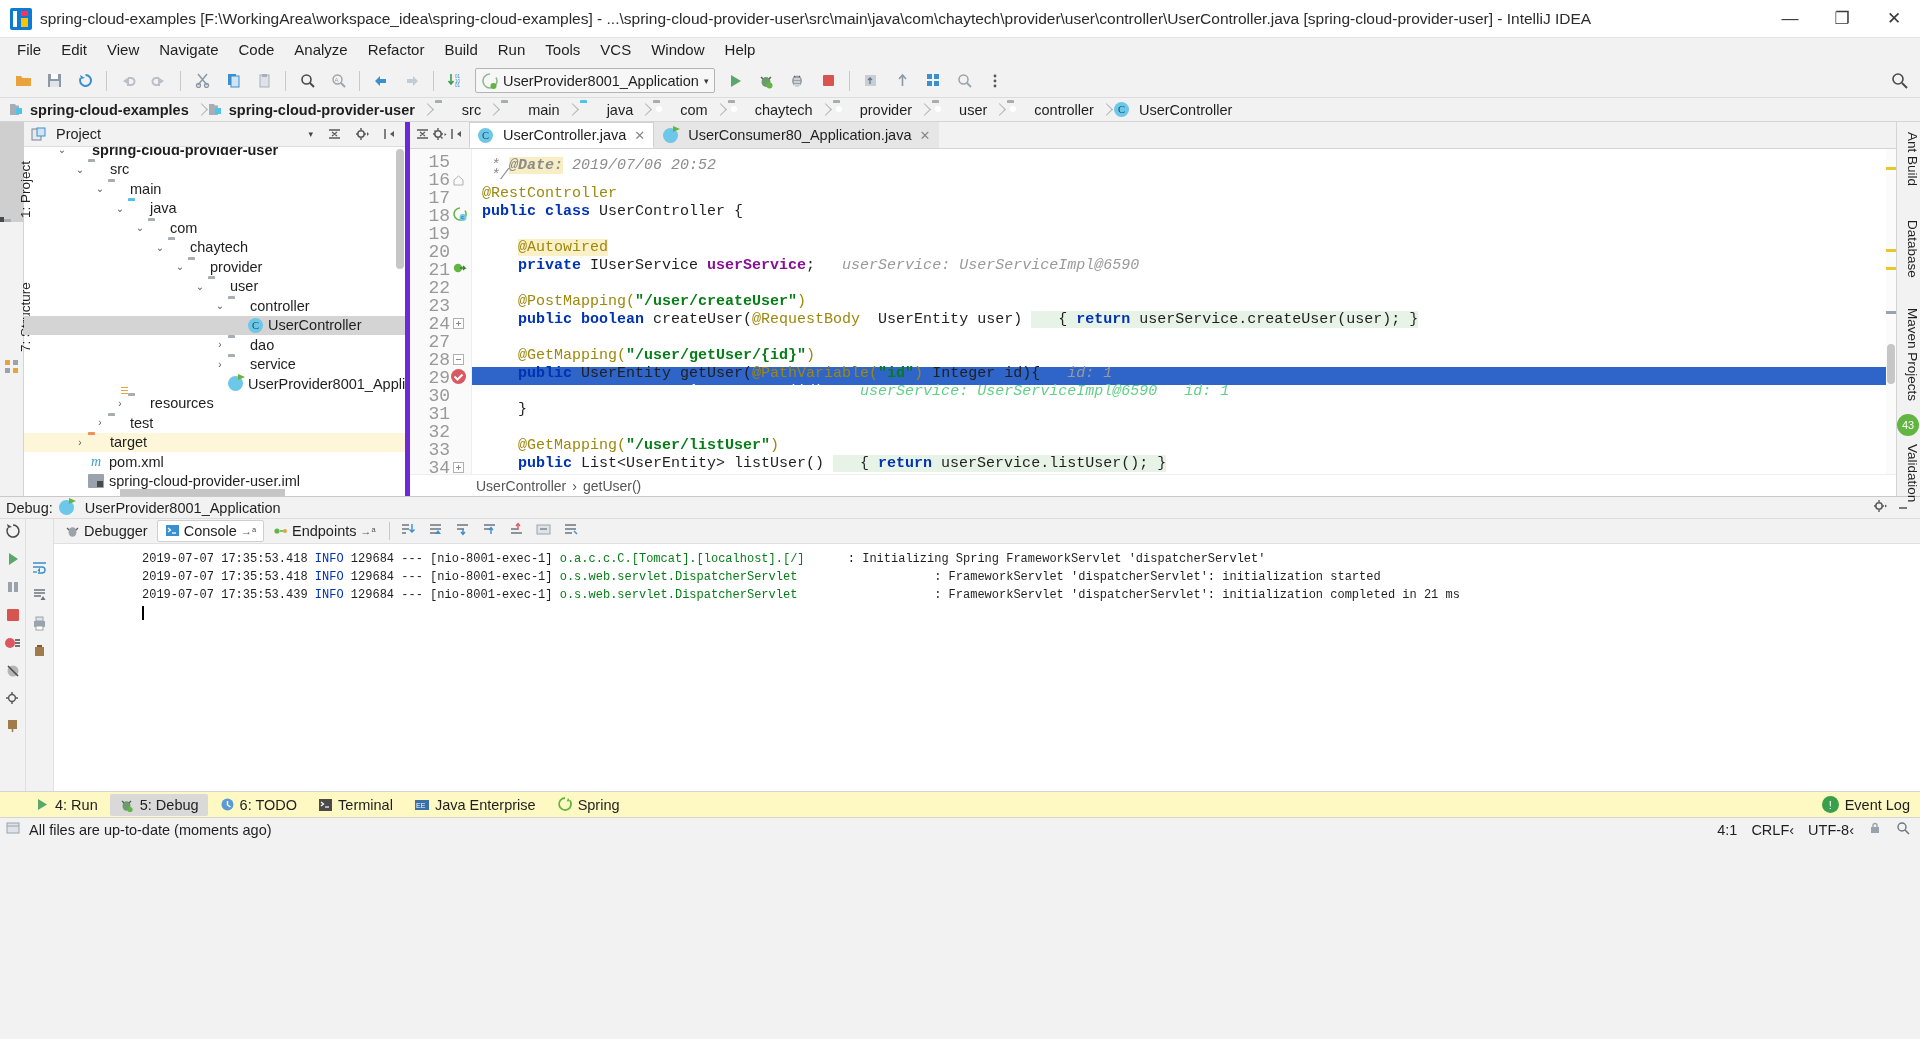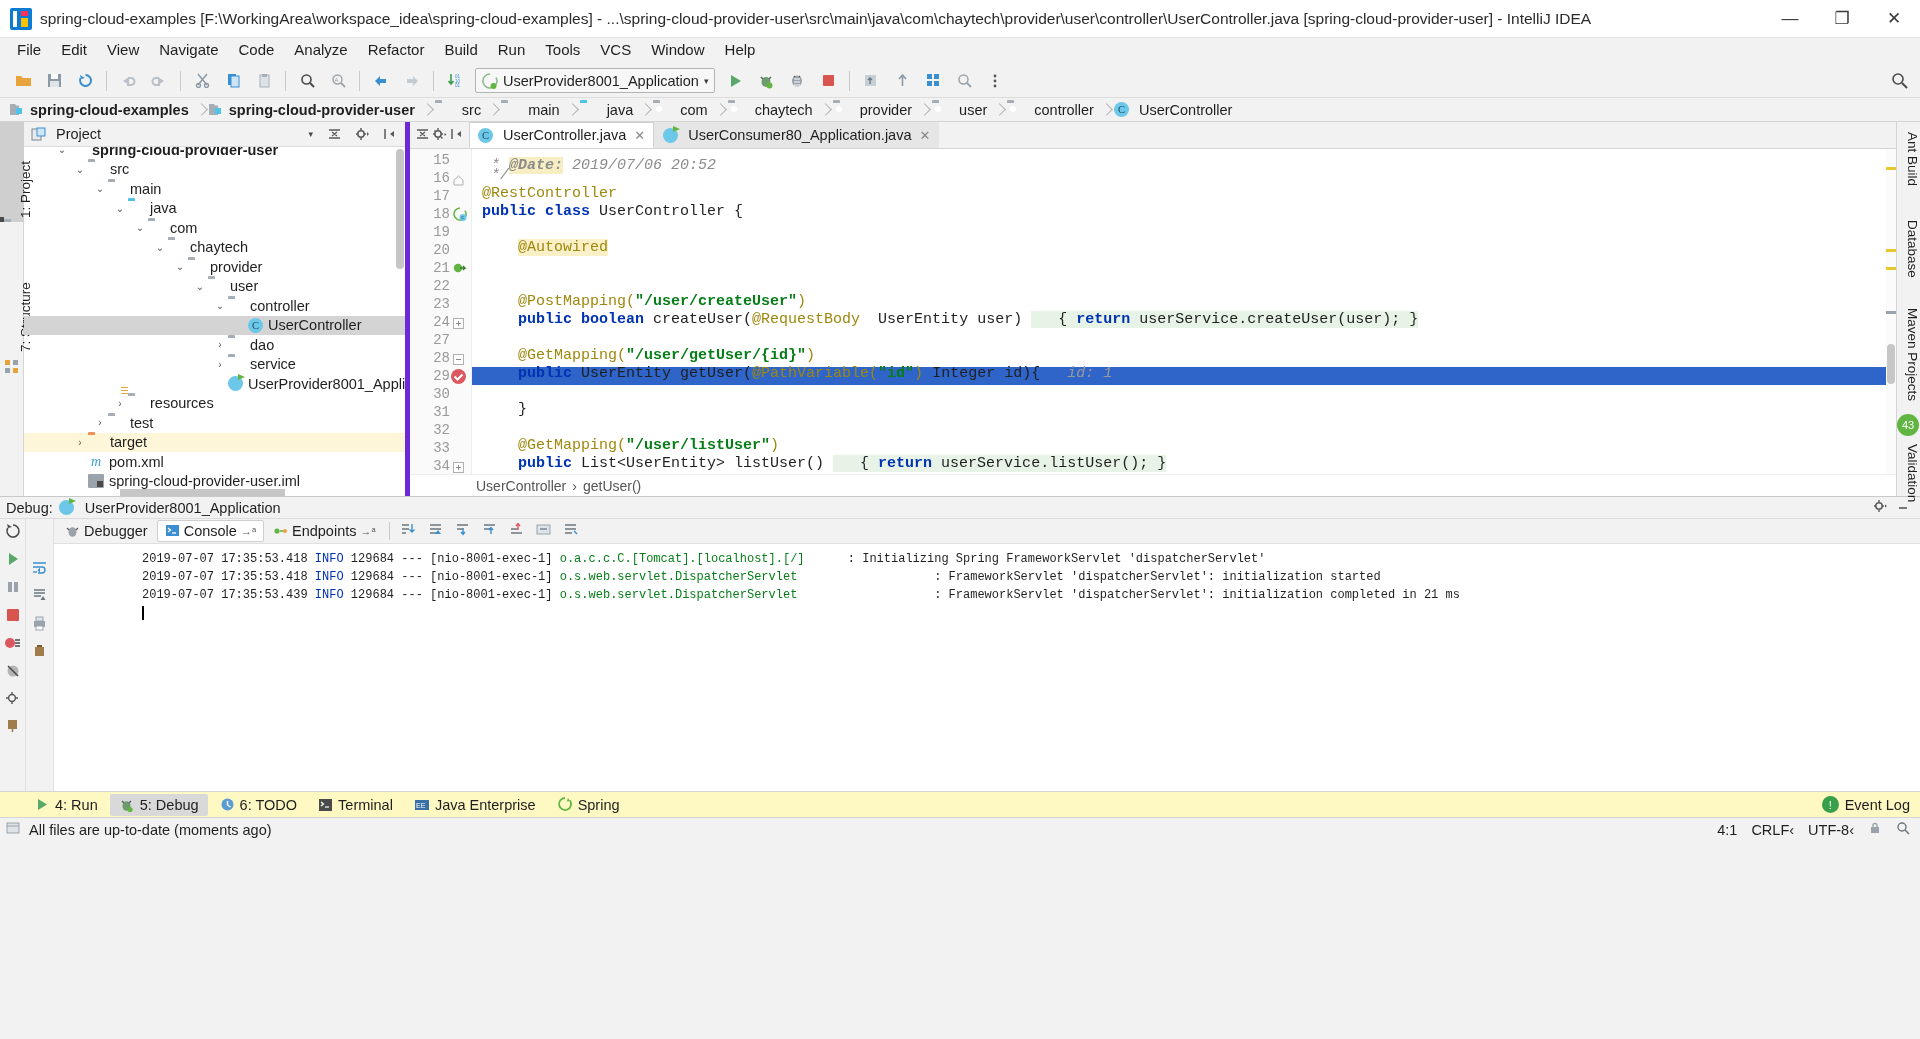--- a/index.html
+++ b/index.html
@@ -98,7 +98,7 @@
   .etab .x { color:#888; font-size:13px; margin-left:3px;}
   .code-area { flex:1; display:flex; position:relative; overflow:hidden; background:#fff;}
   .gutter { width:62px; background:#fafafa; border-right:1px solid #eee; flex:none; position:relative;}
-  .gutter-num { position:absolute; left:0; width:40px; text-align:right; font-size:14px; color:#999;
+  .gutter-num { position:absolute; left:0; width:40px; text-align:right; font-size:18px; color:#999;
      font-family:"Liberation Mono", monospace;}
   .gutter-ic { position:absolute; left:43px; width:16px; height:16px; }
   .codelines { flex:1; position:relative; font-family:"Liberation Mono", monospace; font-size:15px;

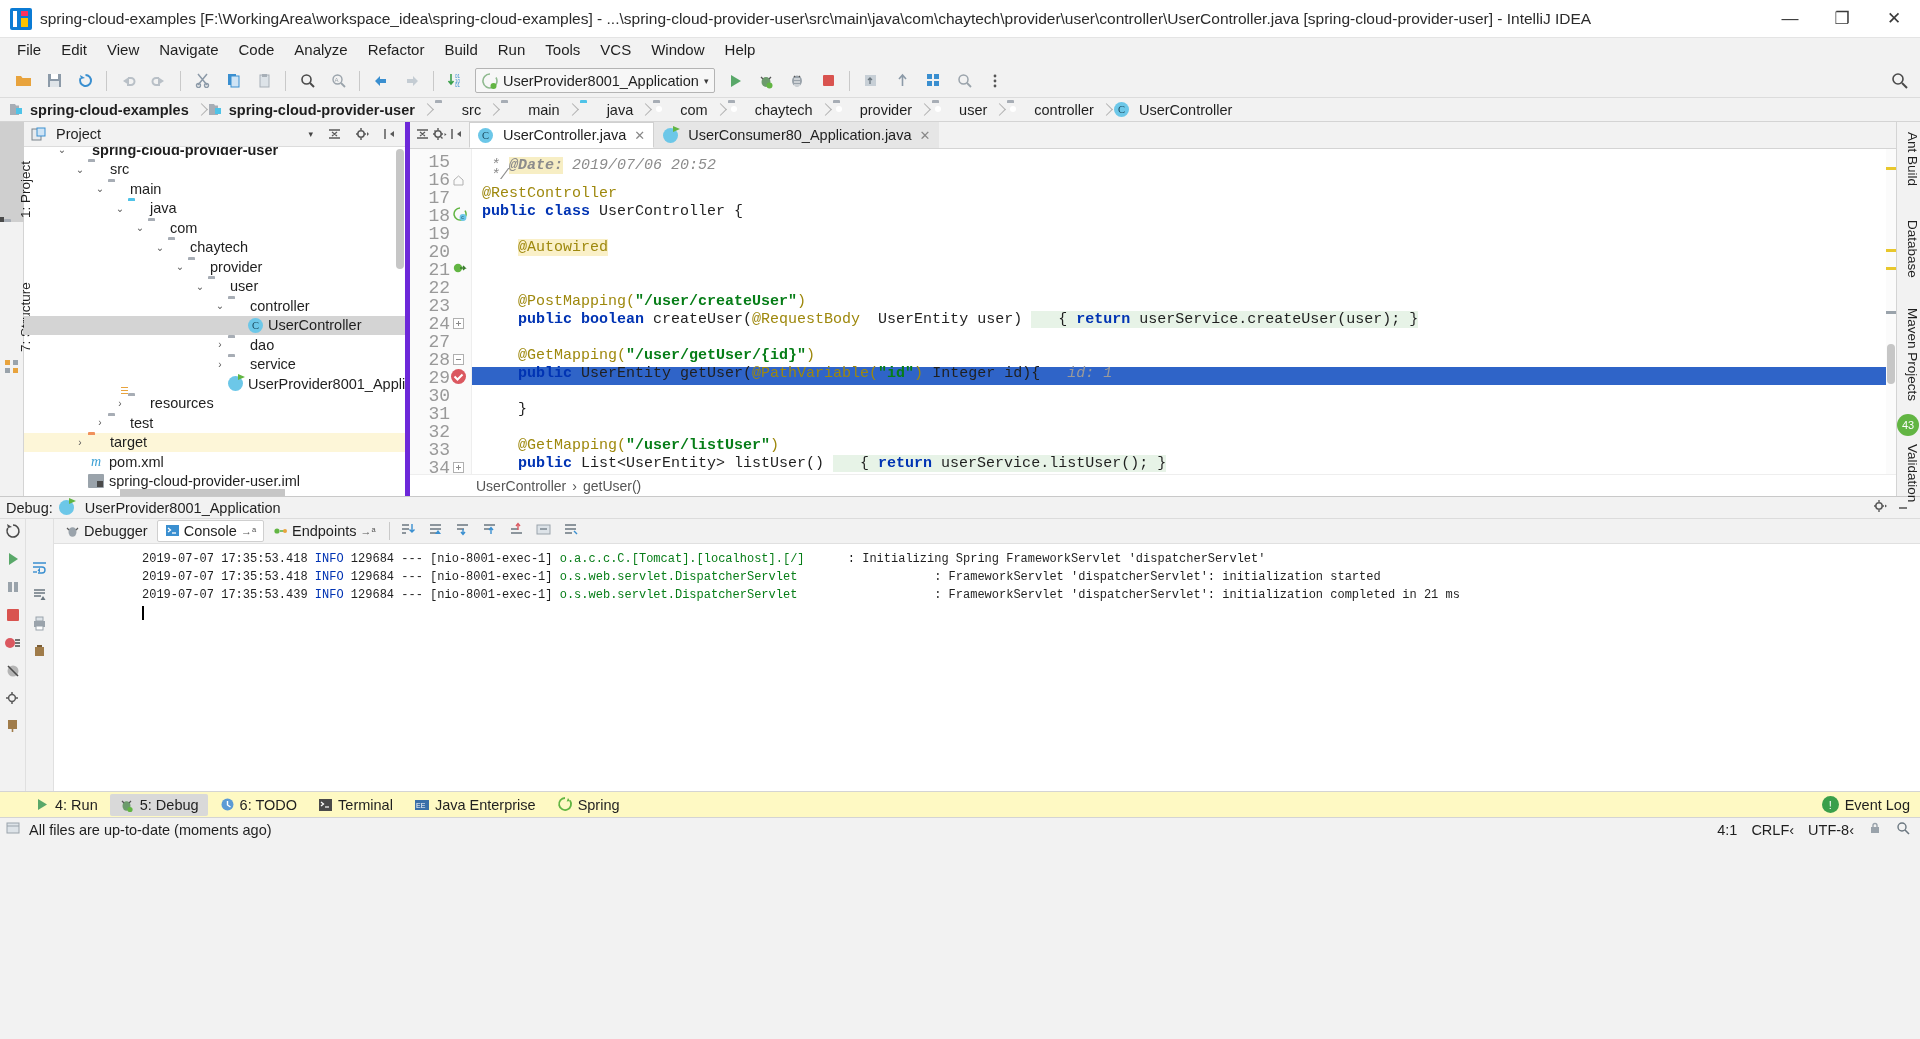--- a/index.html
+++ b/index.html
@@ -670,6 +670,7 @@
         <div class="cl" style="top:54px;"><span class="k">public class</span> UserController {</div>
         <div class="cl" style="top:72px;"></div>
         <div class="cl" style="top:90px;">    <span class="ann hl-ann">@Autowired</span></div>
+        <div class="cl" style="top:108px;">    <span class="k">private</span> IUserService <span class="fld">userService</span>;  <span class="hint"> userService: UserServiceImpl@6590</span></div>
         <div class="cl" style="top:126px;"></div>
         <div class="cl" style="top:144px;">    <span class="ann">@PostMapping(</span><span class="str">"/user/createUser"</span><span class="ann">)</span></div>
         <div class="cl" style="top:162px;">    <span class="k">public boolean</span> createUser(<span class="ann">@RequestBody</span>  UserEntity user) <span class="retbg">{ <span class="k">return</span> userService.createUser(user); }</span></div>

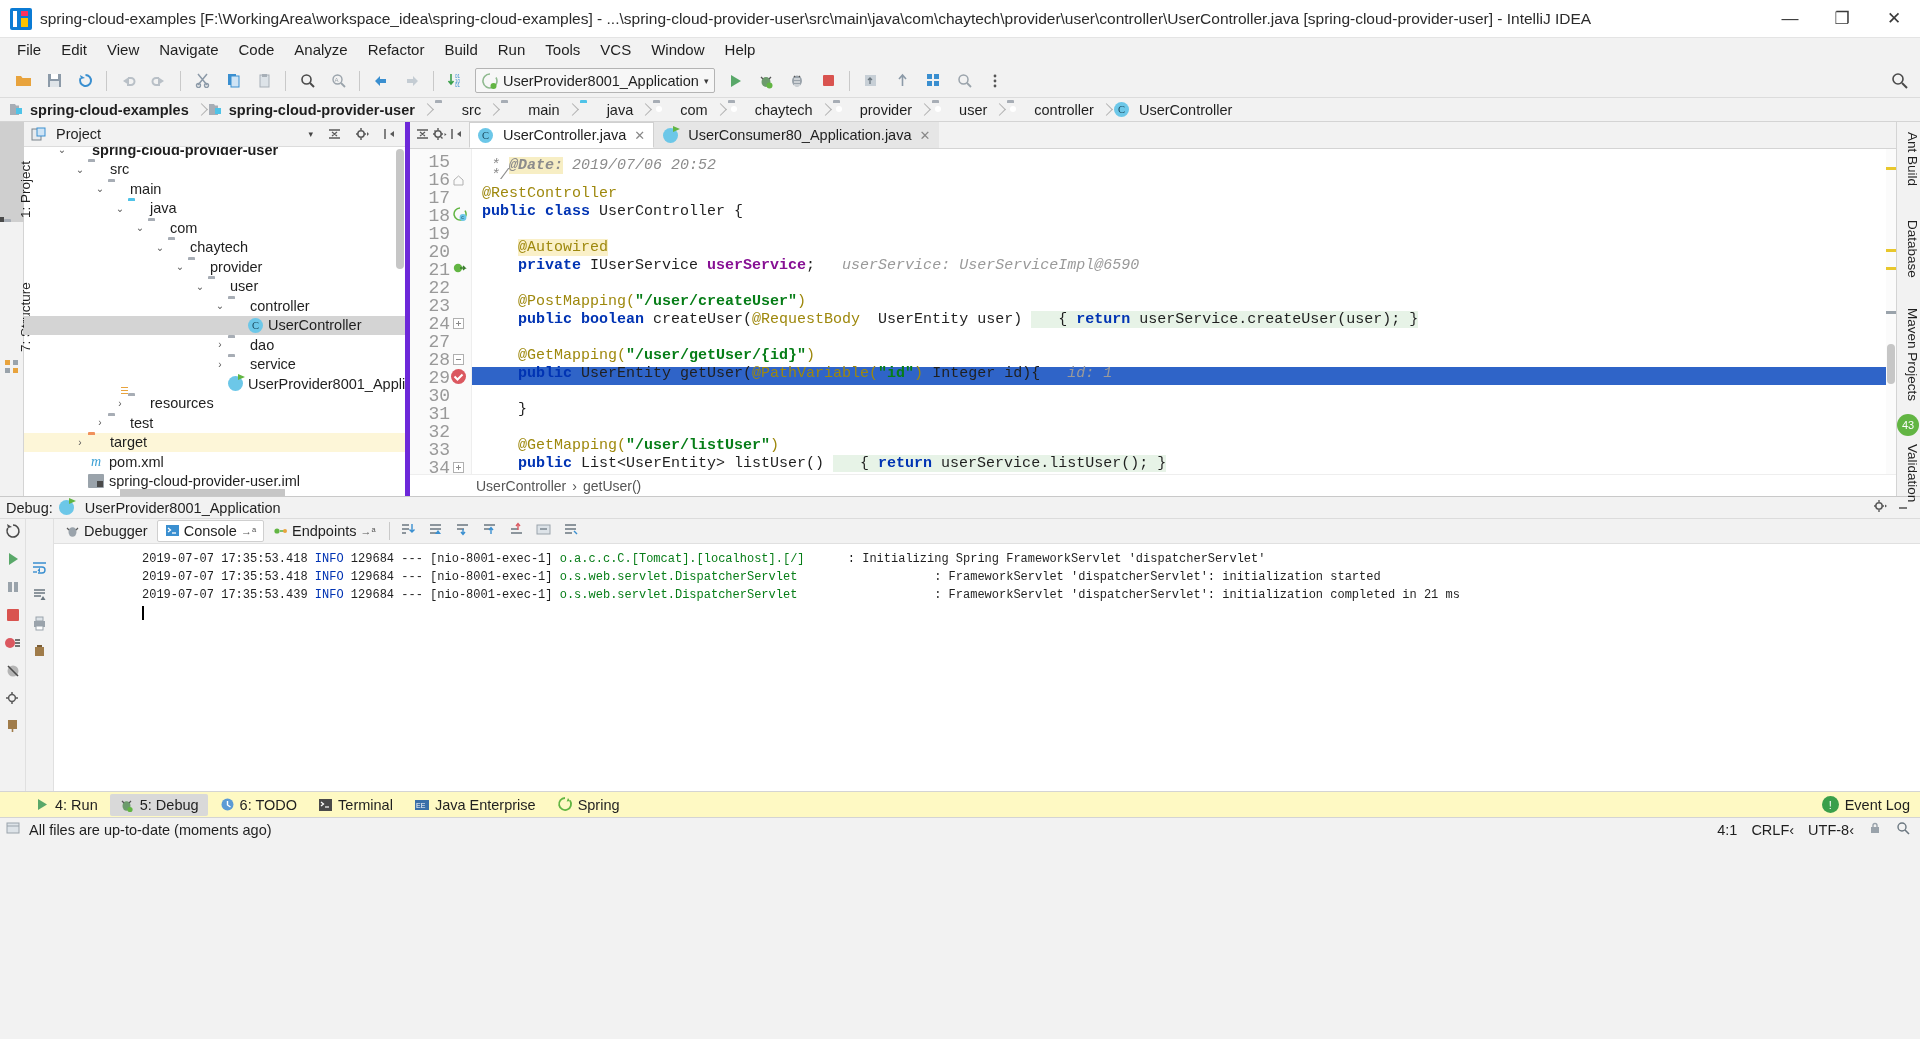--- a/index.html
+++ b/index.html
@@ -677,6 +677,7 @@
         <div class="cl" style="top:180px;"></div>
         <div class="cl" style="top:198px;">    <span class="ann">@GetMapping(</span><span class="str">"/user/getUser/{id}"</span><span class="ann">)</span></div>
         <div class="cl" style="top:216px;">    <span class="k">public</span> UserEntity getUser(<span class="ann">@PathVariable(</span><span class="str">"id"</span><span class="ann">)</span> Integer id){  <span class="hint"> id: 1</span></div>
+        <div class="cl" style="top:234px;"><span class="white">        </span><span class="kw-w">return</span><span class="white"> </span><span class="white" style="font-weight:bold;">userService</span><span class="white">.getUser(id);  </span><span class="hint-g"> userService: UserServiceImpl@6590   id: 1</span></div>
         <div class="cl" style="top:252px;">    }</div>
         <div class="cl" style="top:270px;"></div>
         <div class="cl" style="top:288px;">    <span class="ann">@GetMapping(</span><span class="str">"/user/listUser"</span><span class="ann">)</span></div>

